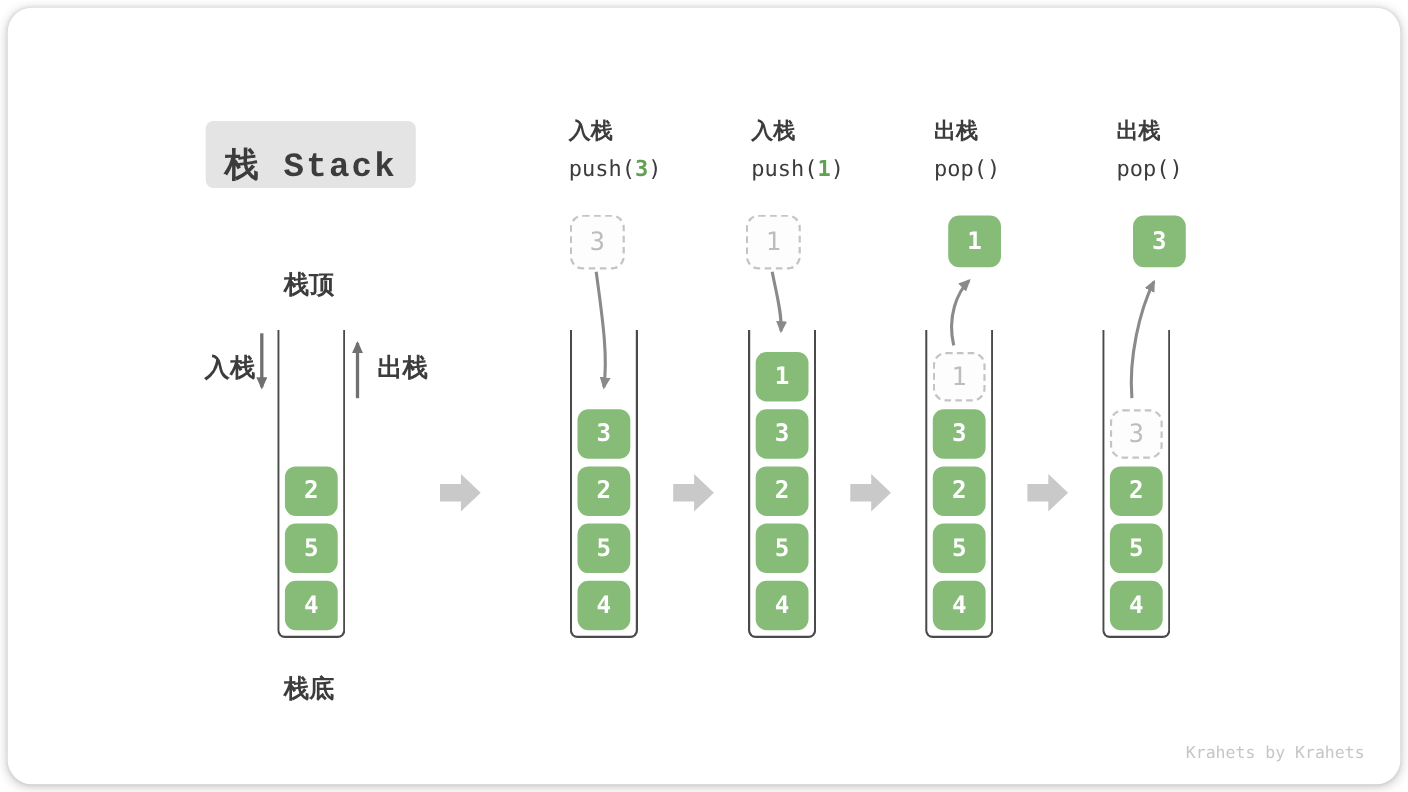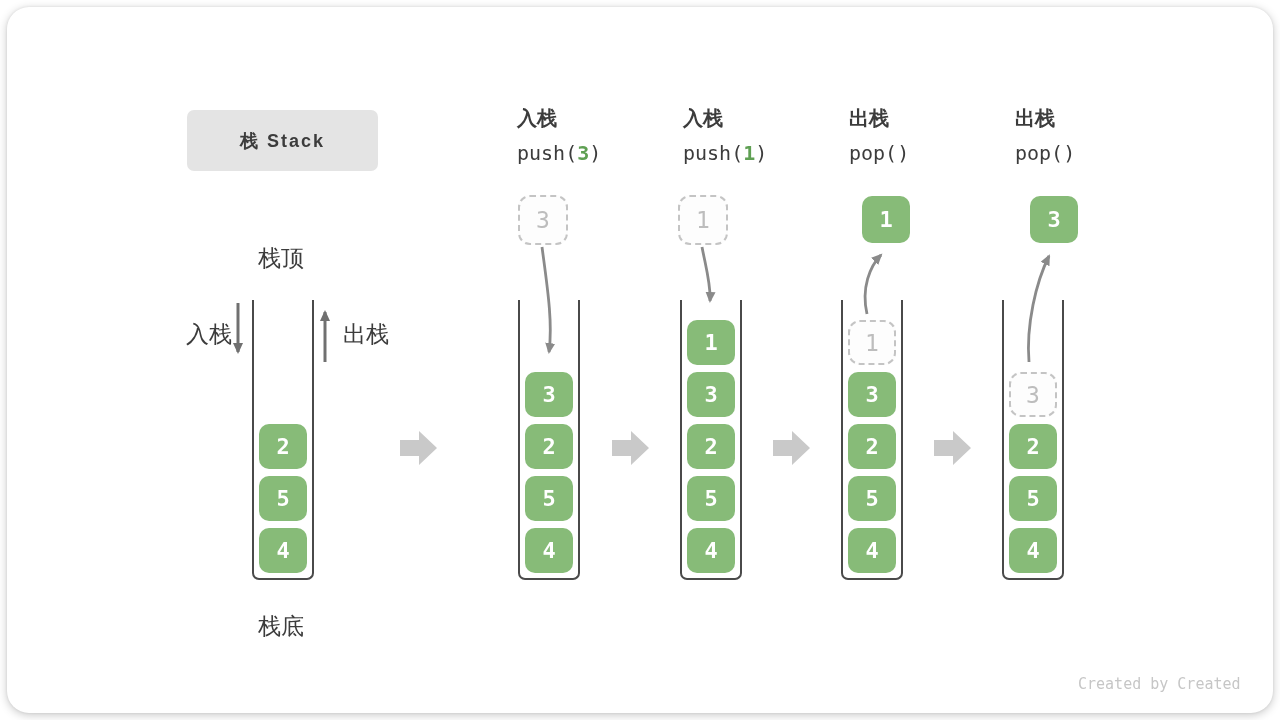--- a/index.html
+++ b/index.html
@@ -13,8 +13,8 @@
   .title-box {
     position:absolute; left:187px; top:110px; width:191px; height:61px;
     background:var(--title-bg,#E4E4E4); border-radius:7px;
-    display:flex; align-items:center; justify-content:center;
-    font-family:Liberation Sans, sans-serif; font-size:18px; font-weight:bold;
+    display:flex; align-items:flex-end; justify-content:center;
+    font-family:Liberation Mono, monospace; font-size:31px; font-weight:bold;
     color:var(--text-dark,#3C3C3C); letter-spacing:2px;
   }
   .cn-label {

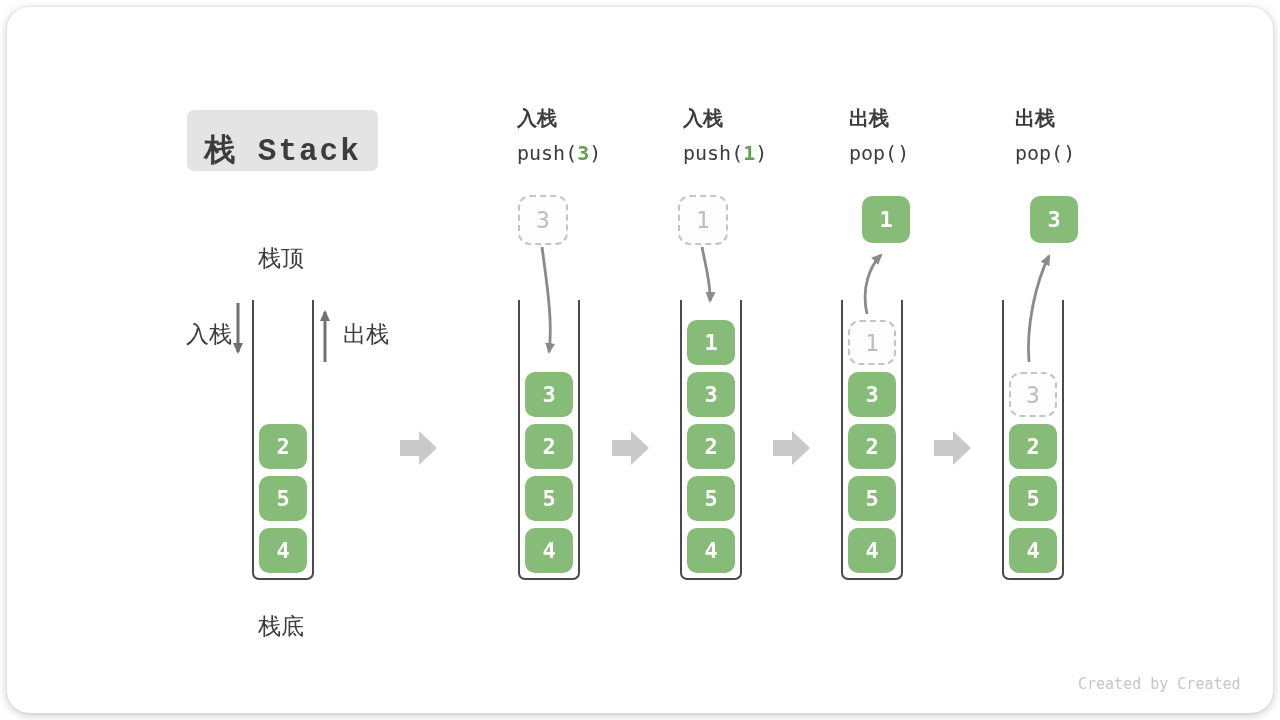--- a/index.html
+++ b/index.html
@@ -18,7 +18,7 @@
     color:var(--text-dark,#3C3C3C); letter-spacing:2px;
   }
   .cn-label {
-    position:absolute; font-weight:normal; font-size:23px;
+    position:absolute; font-weight:bold; font-size:23px;
     color:var(--text-dark,#3C3C3C); white-space:nowrap;
   }
   .op-label { position:absolute; top:105px; white-space:nowrap; }

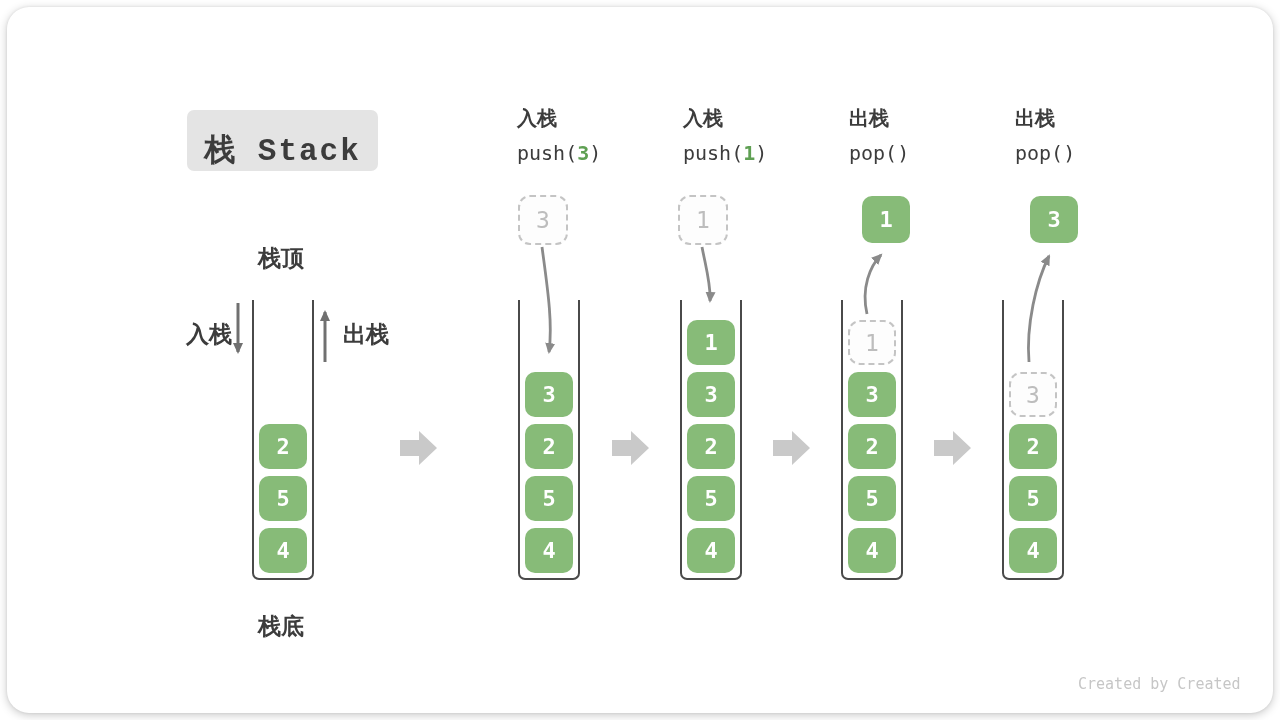--- a/index.html
+++ b/index.html
@@ -140,7 +140,7 @@
       </div>
     </div>
 
-  <div class="watermark">Created by Created</div>
+  <div class="watermark">Krahets by Krahets</div>
 </div>
 
 </body></html>

